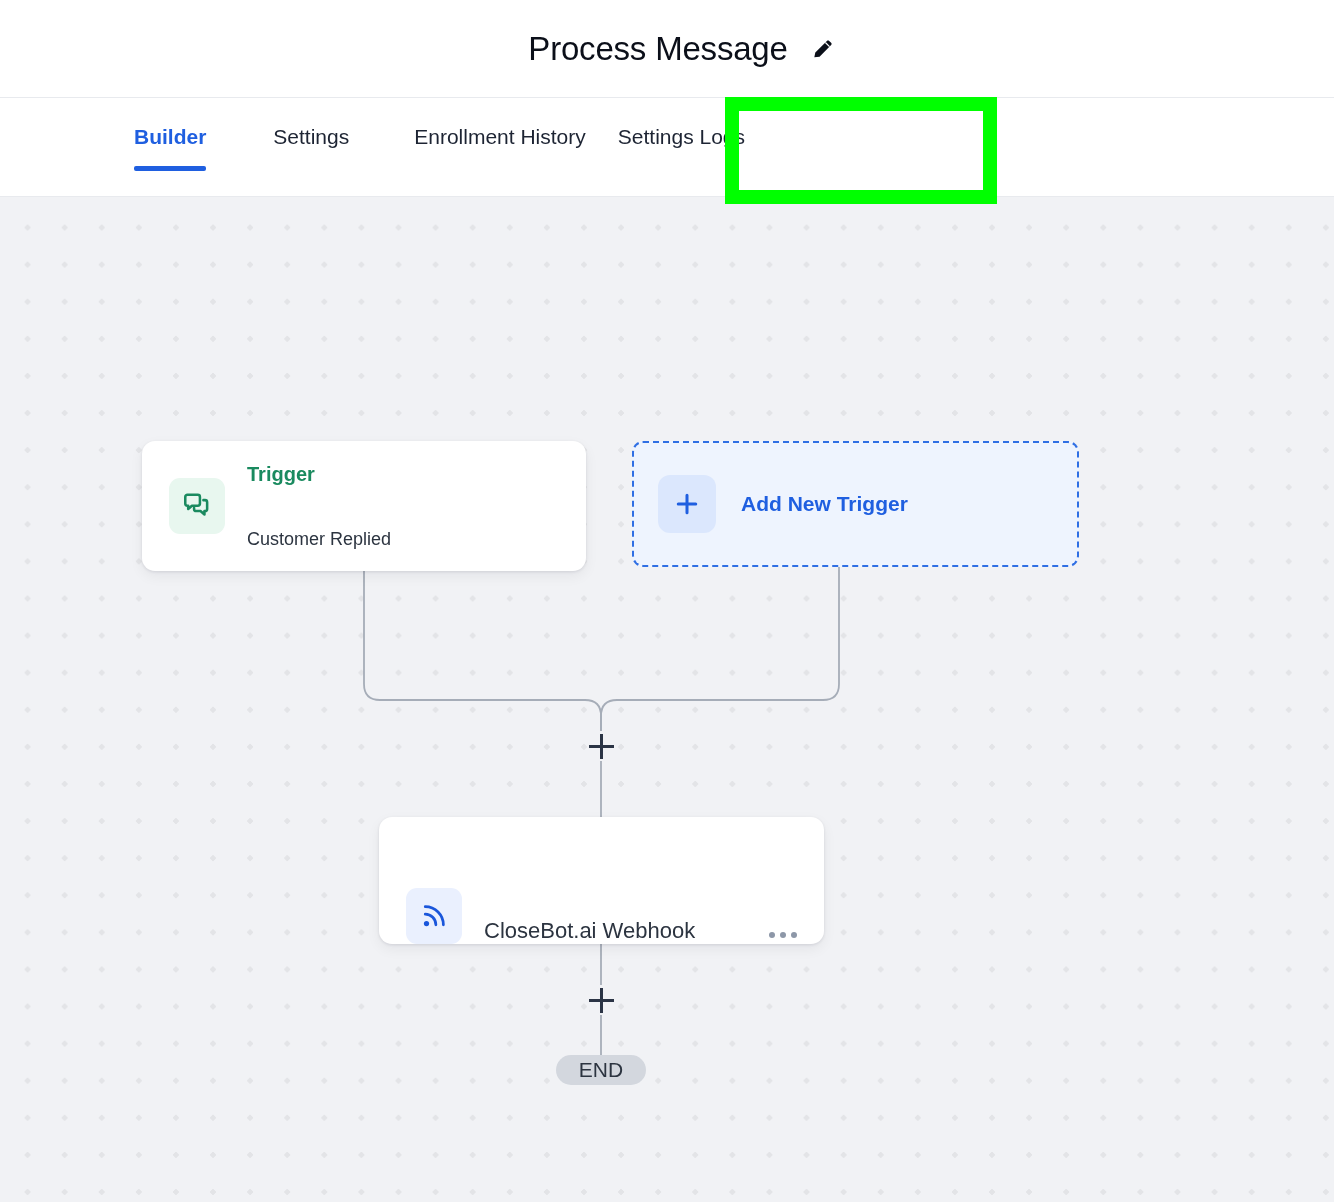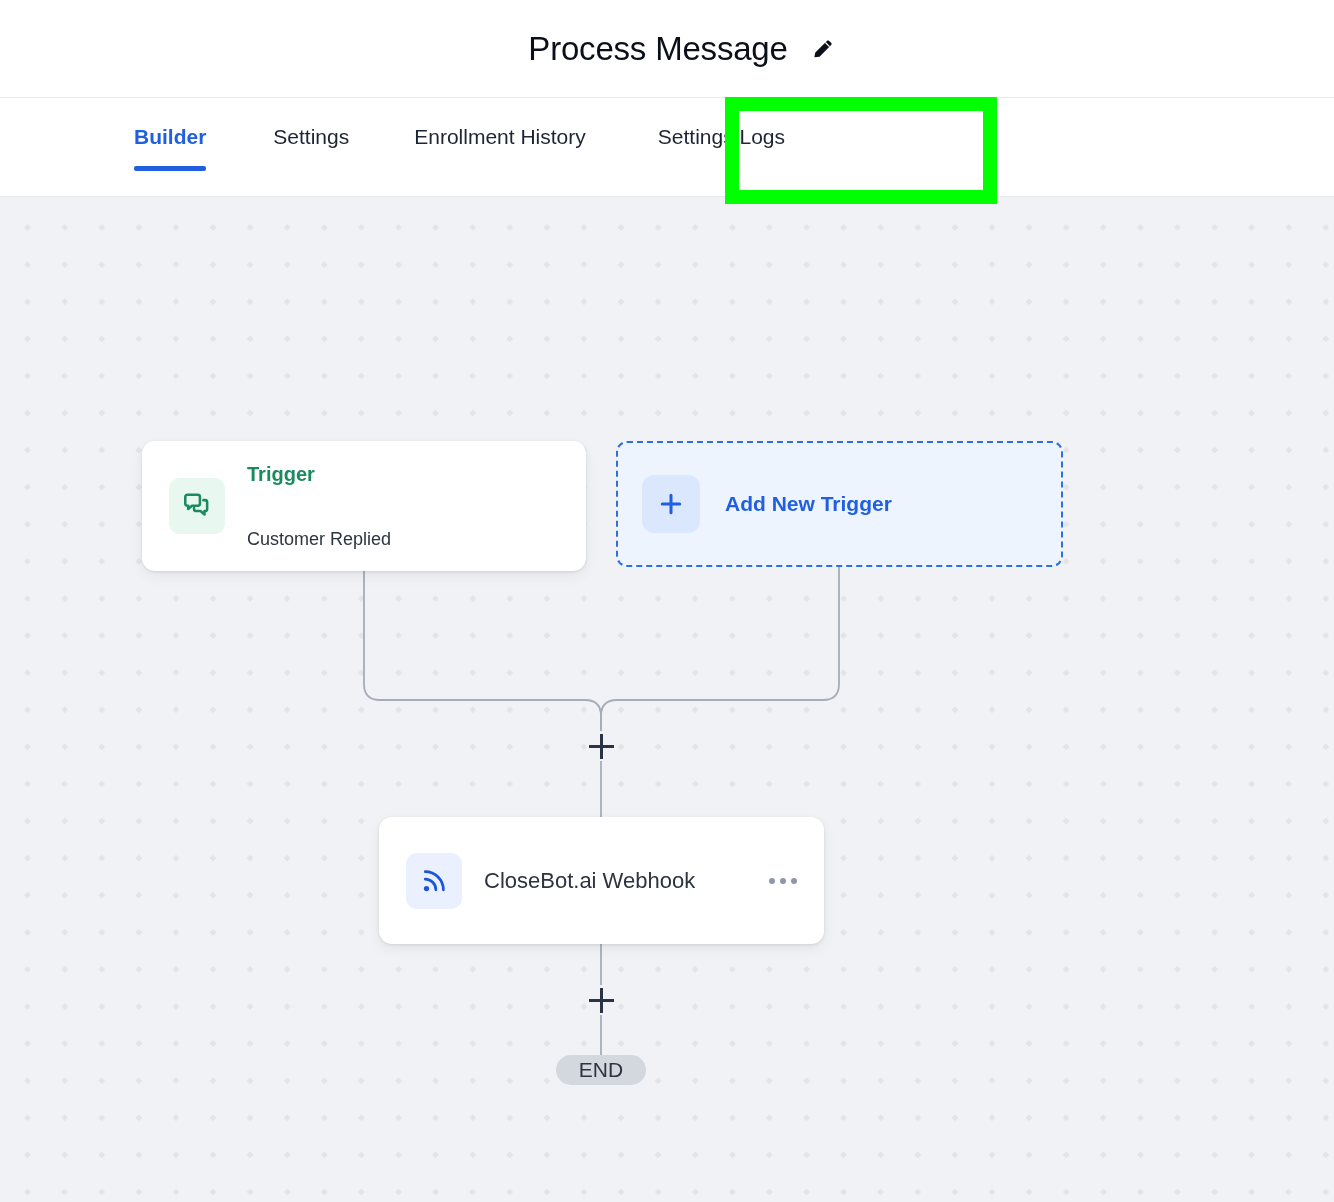--- a/index.html
+++ b/index.html
@@ -88,7 +88,7 @@
     border-radius: 2px;
   }
   .tab-settings { margin-right: 65px; }
-  .tab-enroll   { margin-right: 72px; }
+  .tab-enroll   { margin-right: 32px; }
 
   
   .annot-box {

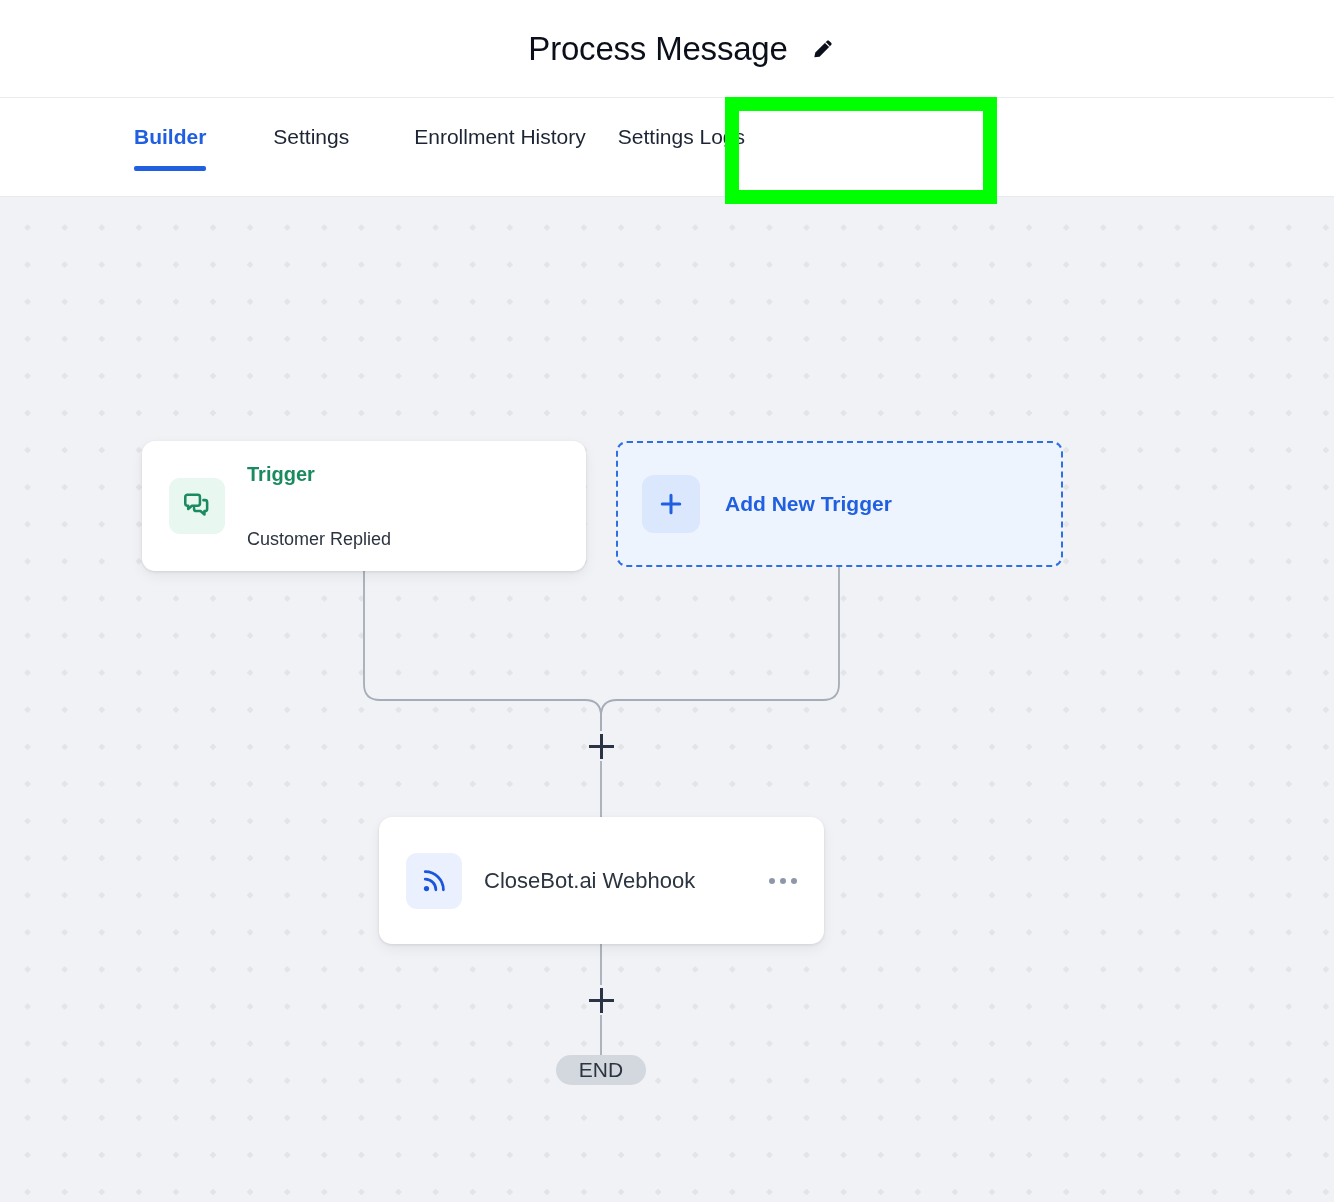--- a/index.html
+++ b/index.html
@@ -177,7 +177,7 @@
   }
 
   .add-trigger-card {
-    left: 616px;
+    left: 632px;
     top: 244px;
     width: 447px;
     height: 126px;

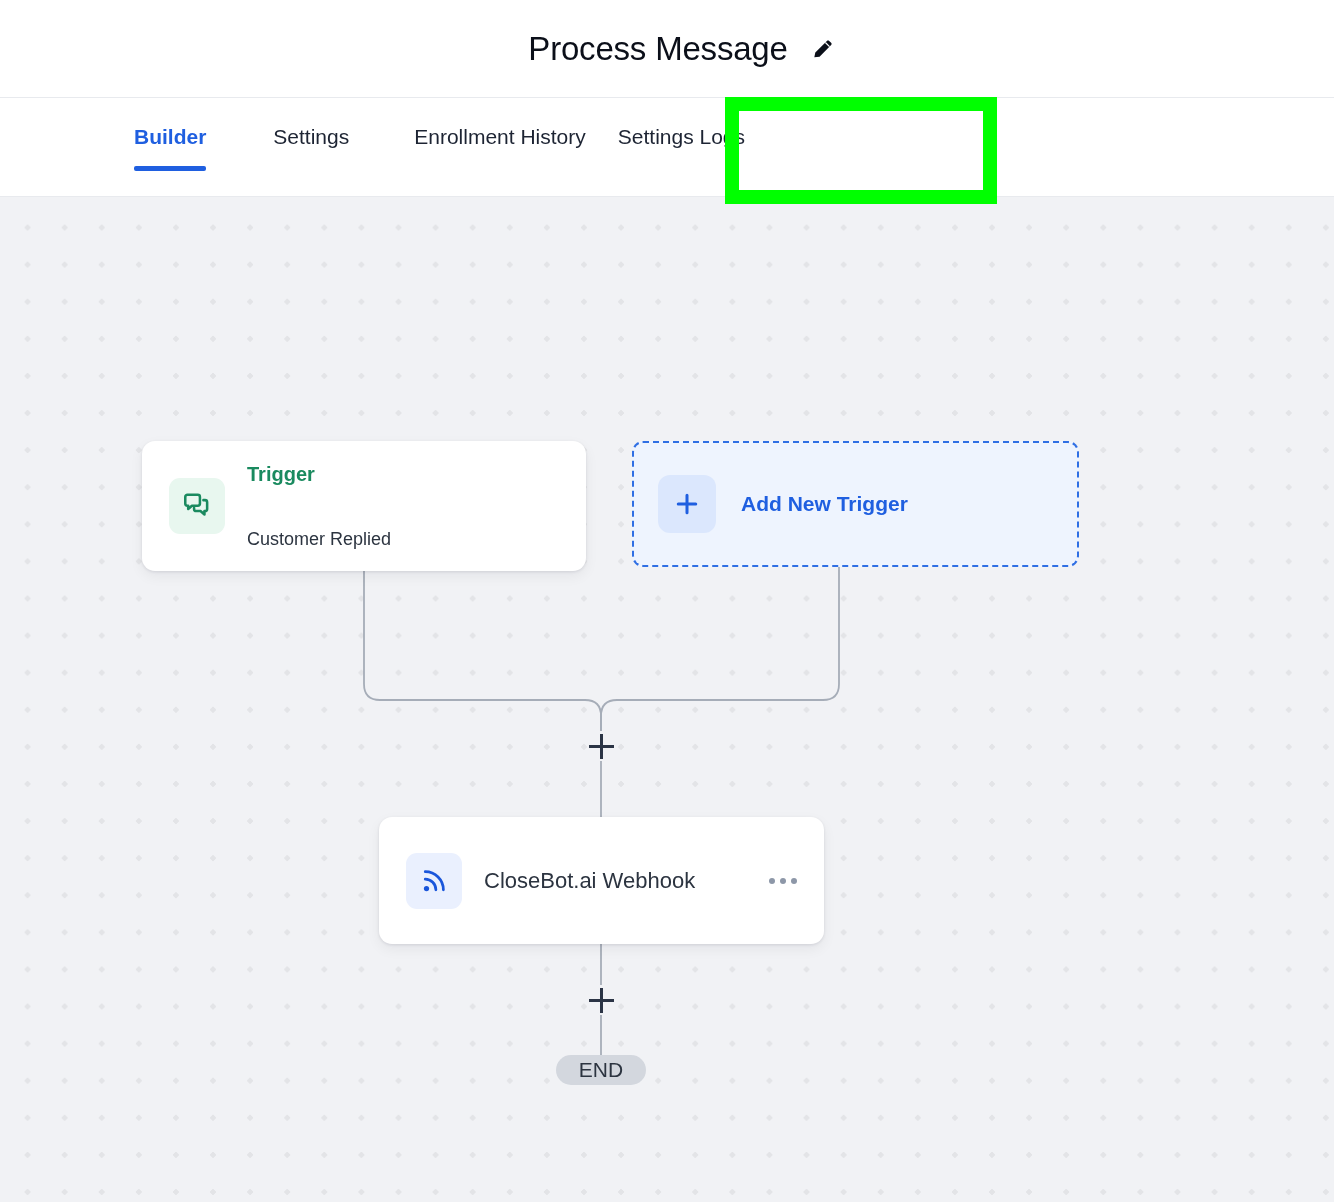--- a/index.html
+++ b/index.html
@@ -206,7 +206,7 @@
     border-radius: 13px;
     box-shadow: 0 1px 3px rgba(16,24,40,0.10), 0 5px 14px rgba(16,24,40,0.06);
     display: flex;
-    align-items: center;
+    align-items: flex-end;
     padding: 0 25px 0 27px;
     cursor: pointer;
   }

